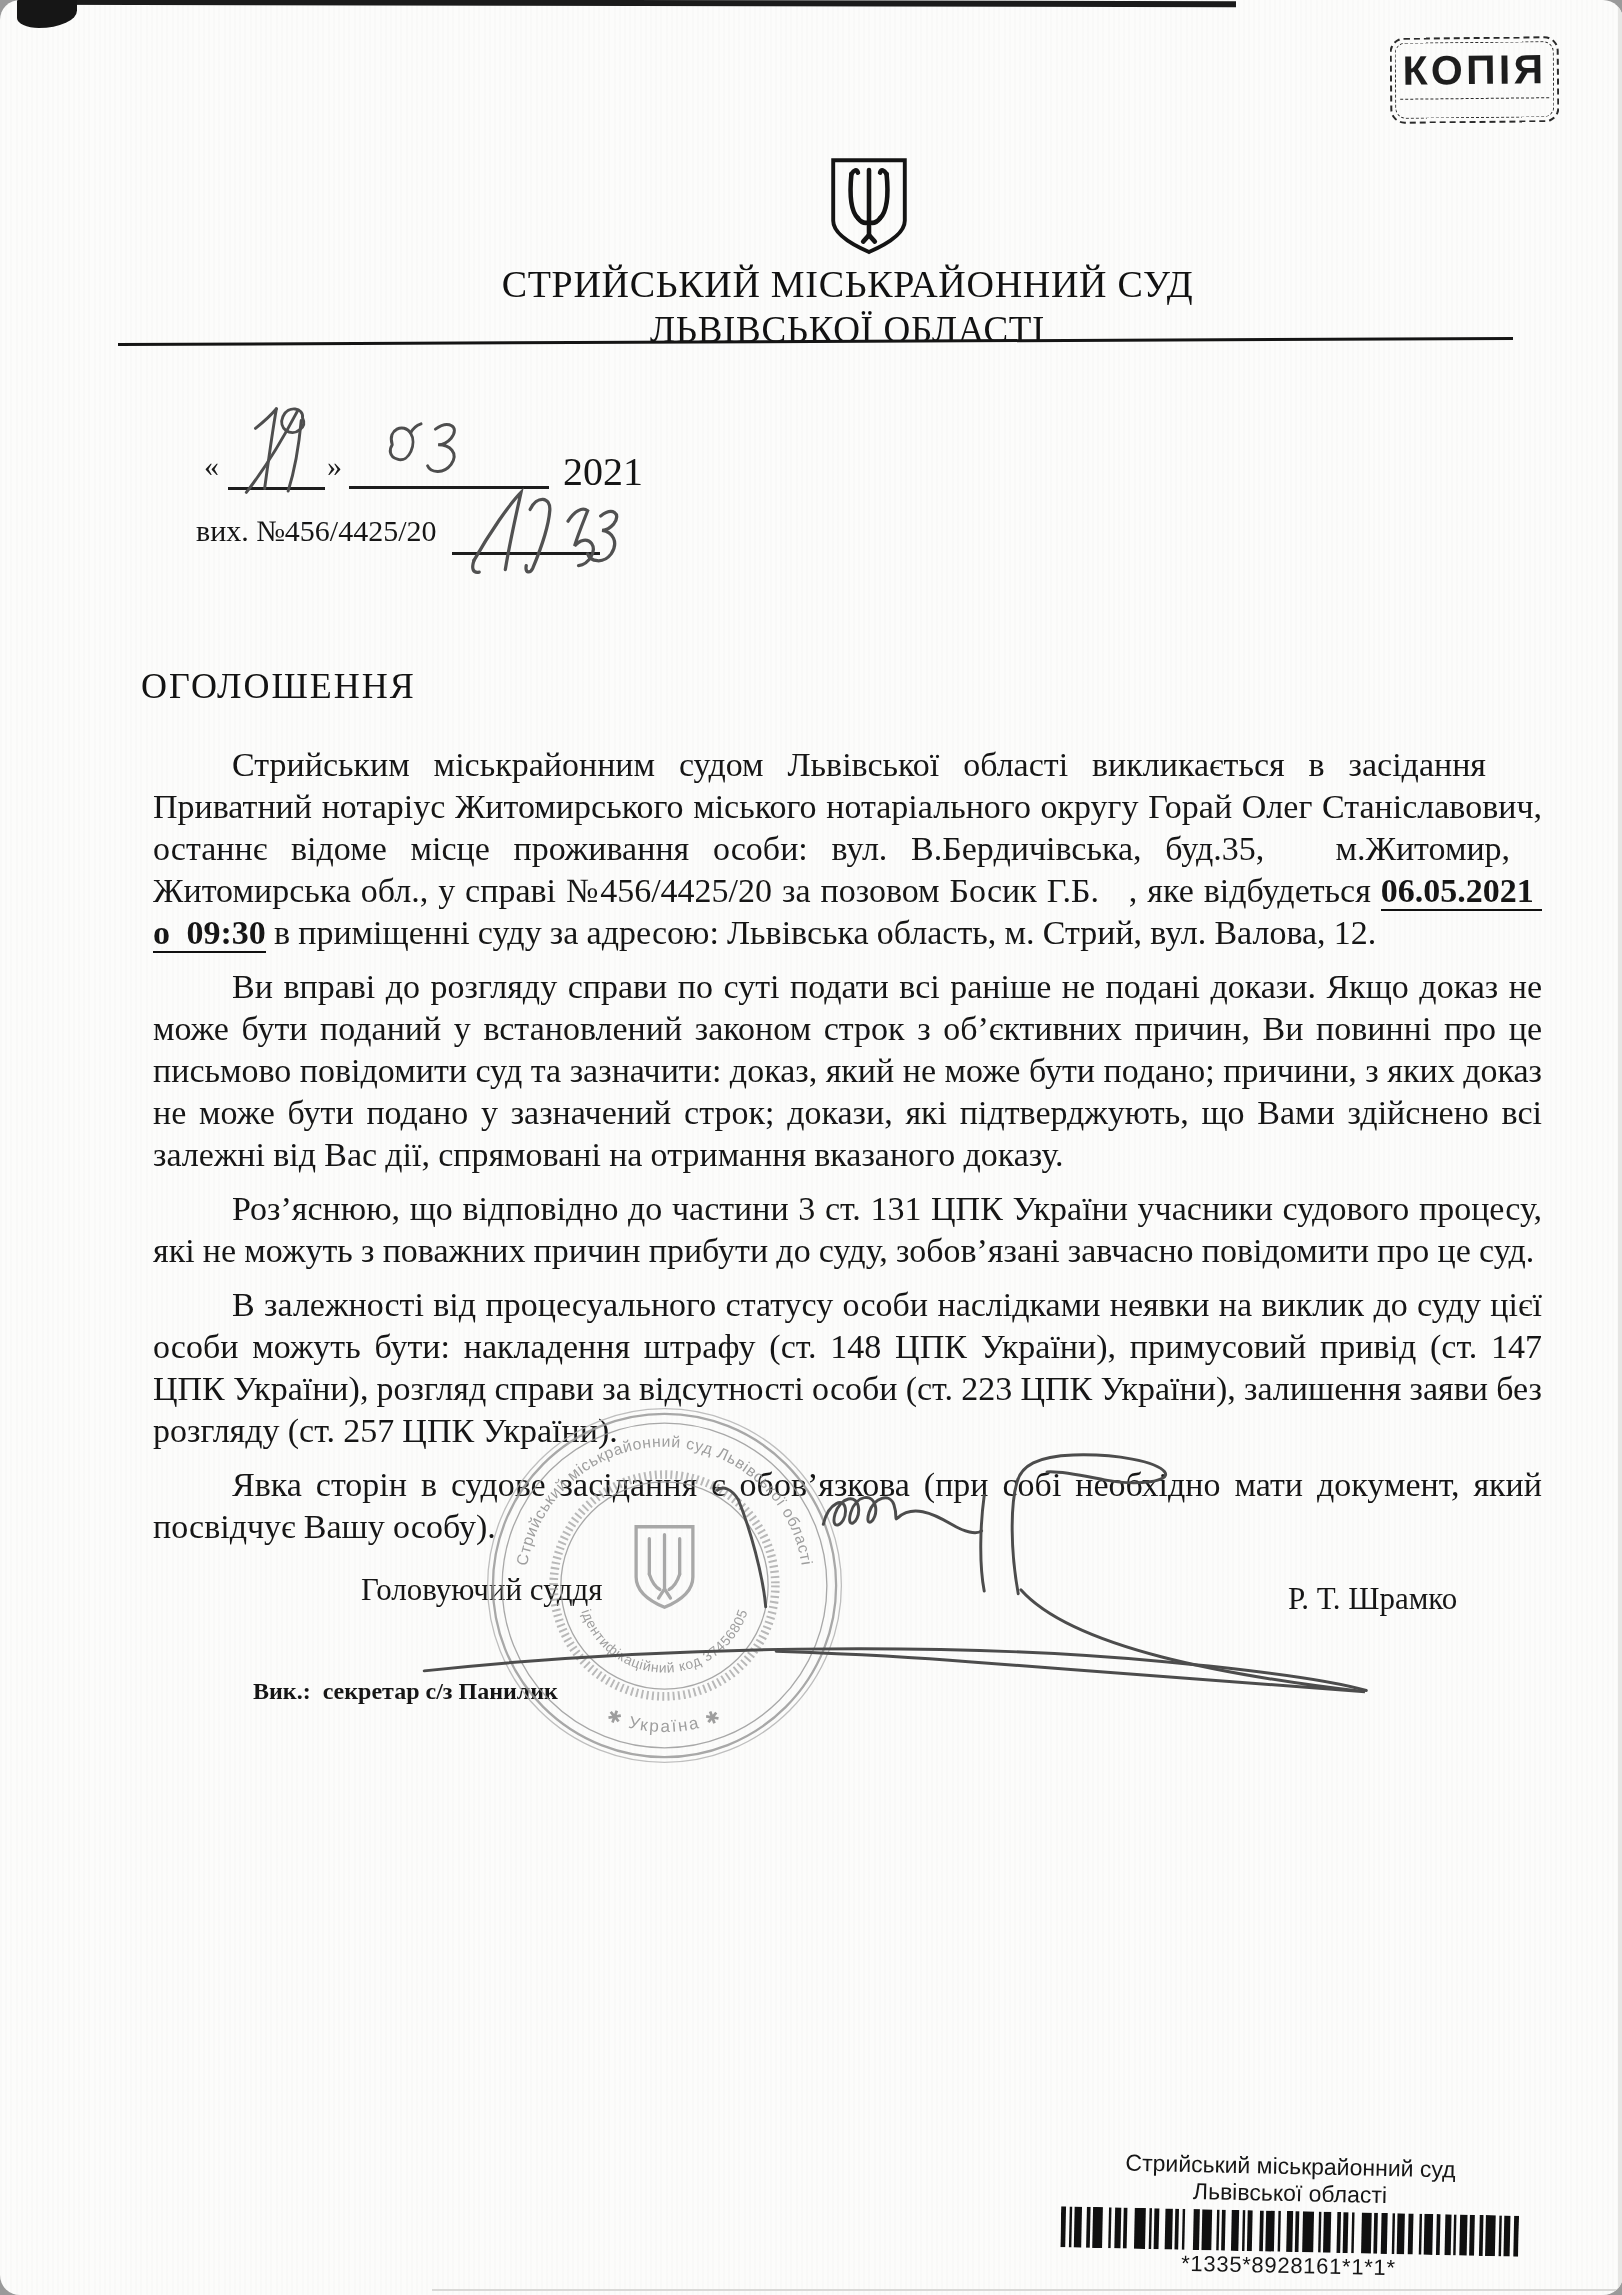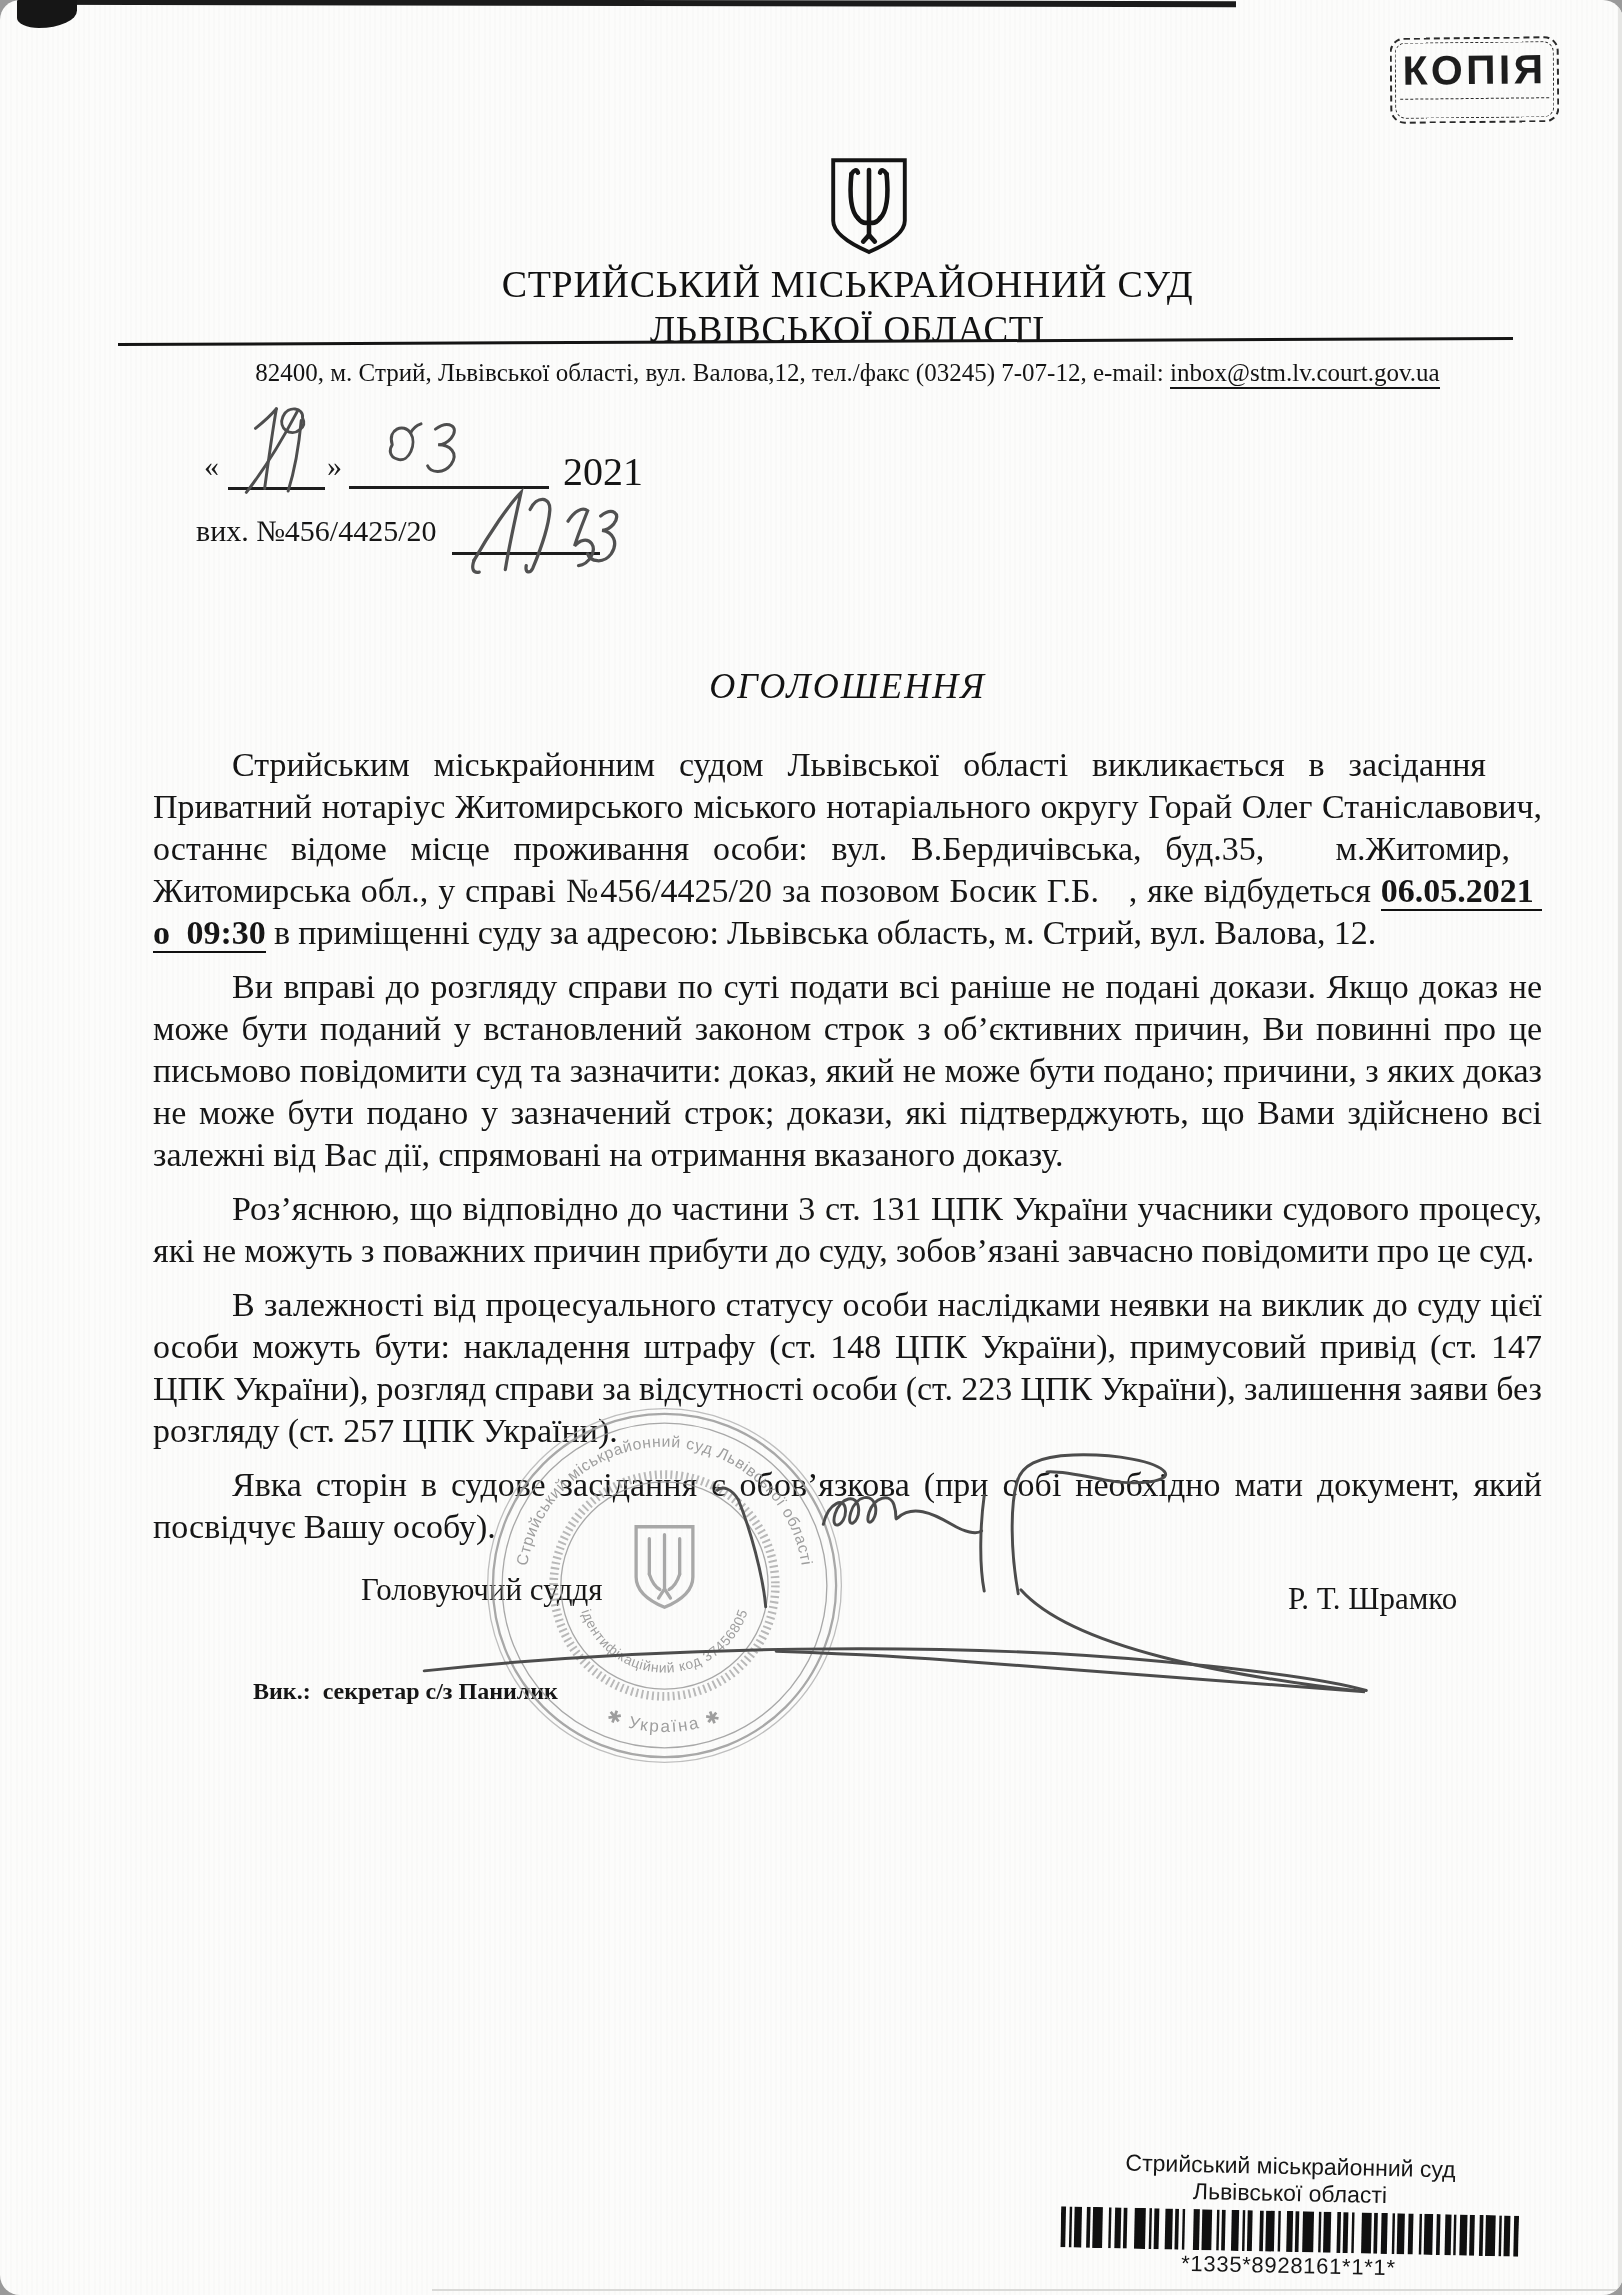--- a/index.html
+++ b/index.html
@@ -85,9 +85,6 @@
   <div class="hdr hdr1">СТРИЙСЬКИЙ МІСЬКРАЙОННИЙ СУД</div>
   <div class="hdr hdr2">ЛЬВІВСЬКОЇ ОБЛАСТІ</div>
   <div class="hdr-rule"></div>
-  <div class="hdr hdr-addr">
-    <span>82400, м. Стрий, Львівської області, вул. Валова,12, тел./факс (03245) 7-07-12, e-mail: </span><span class="email">inbox@stm.lv.court.gov.ua</span>
-  </div>
 
   <span class="q" style="left:204px;top:449px;">«</span>
   <div class="blank" style="left:228px;top:487px;width:97px;"></div>

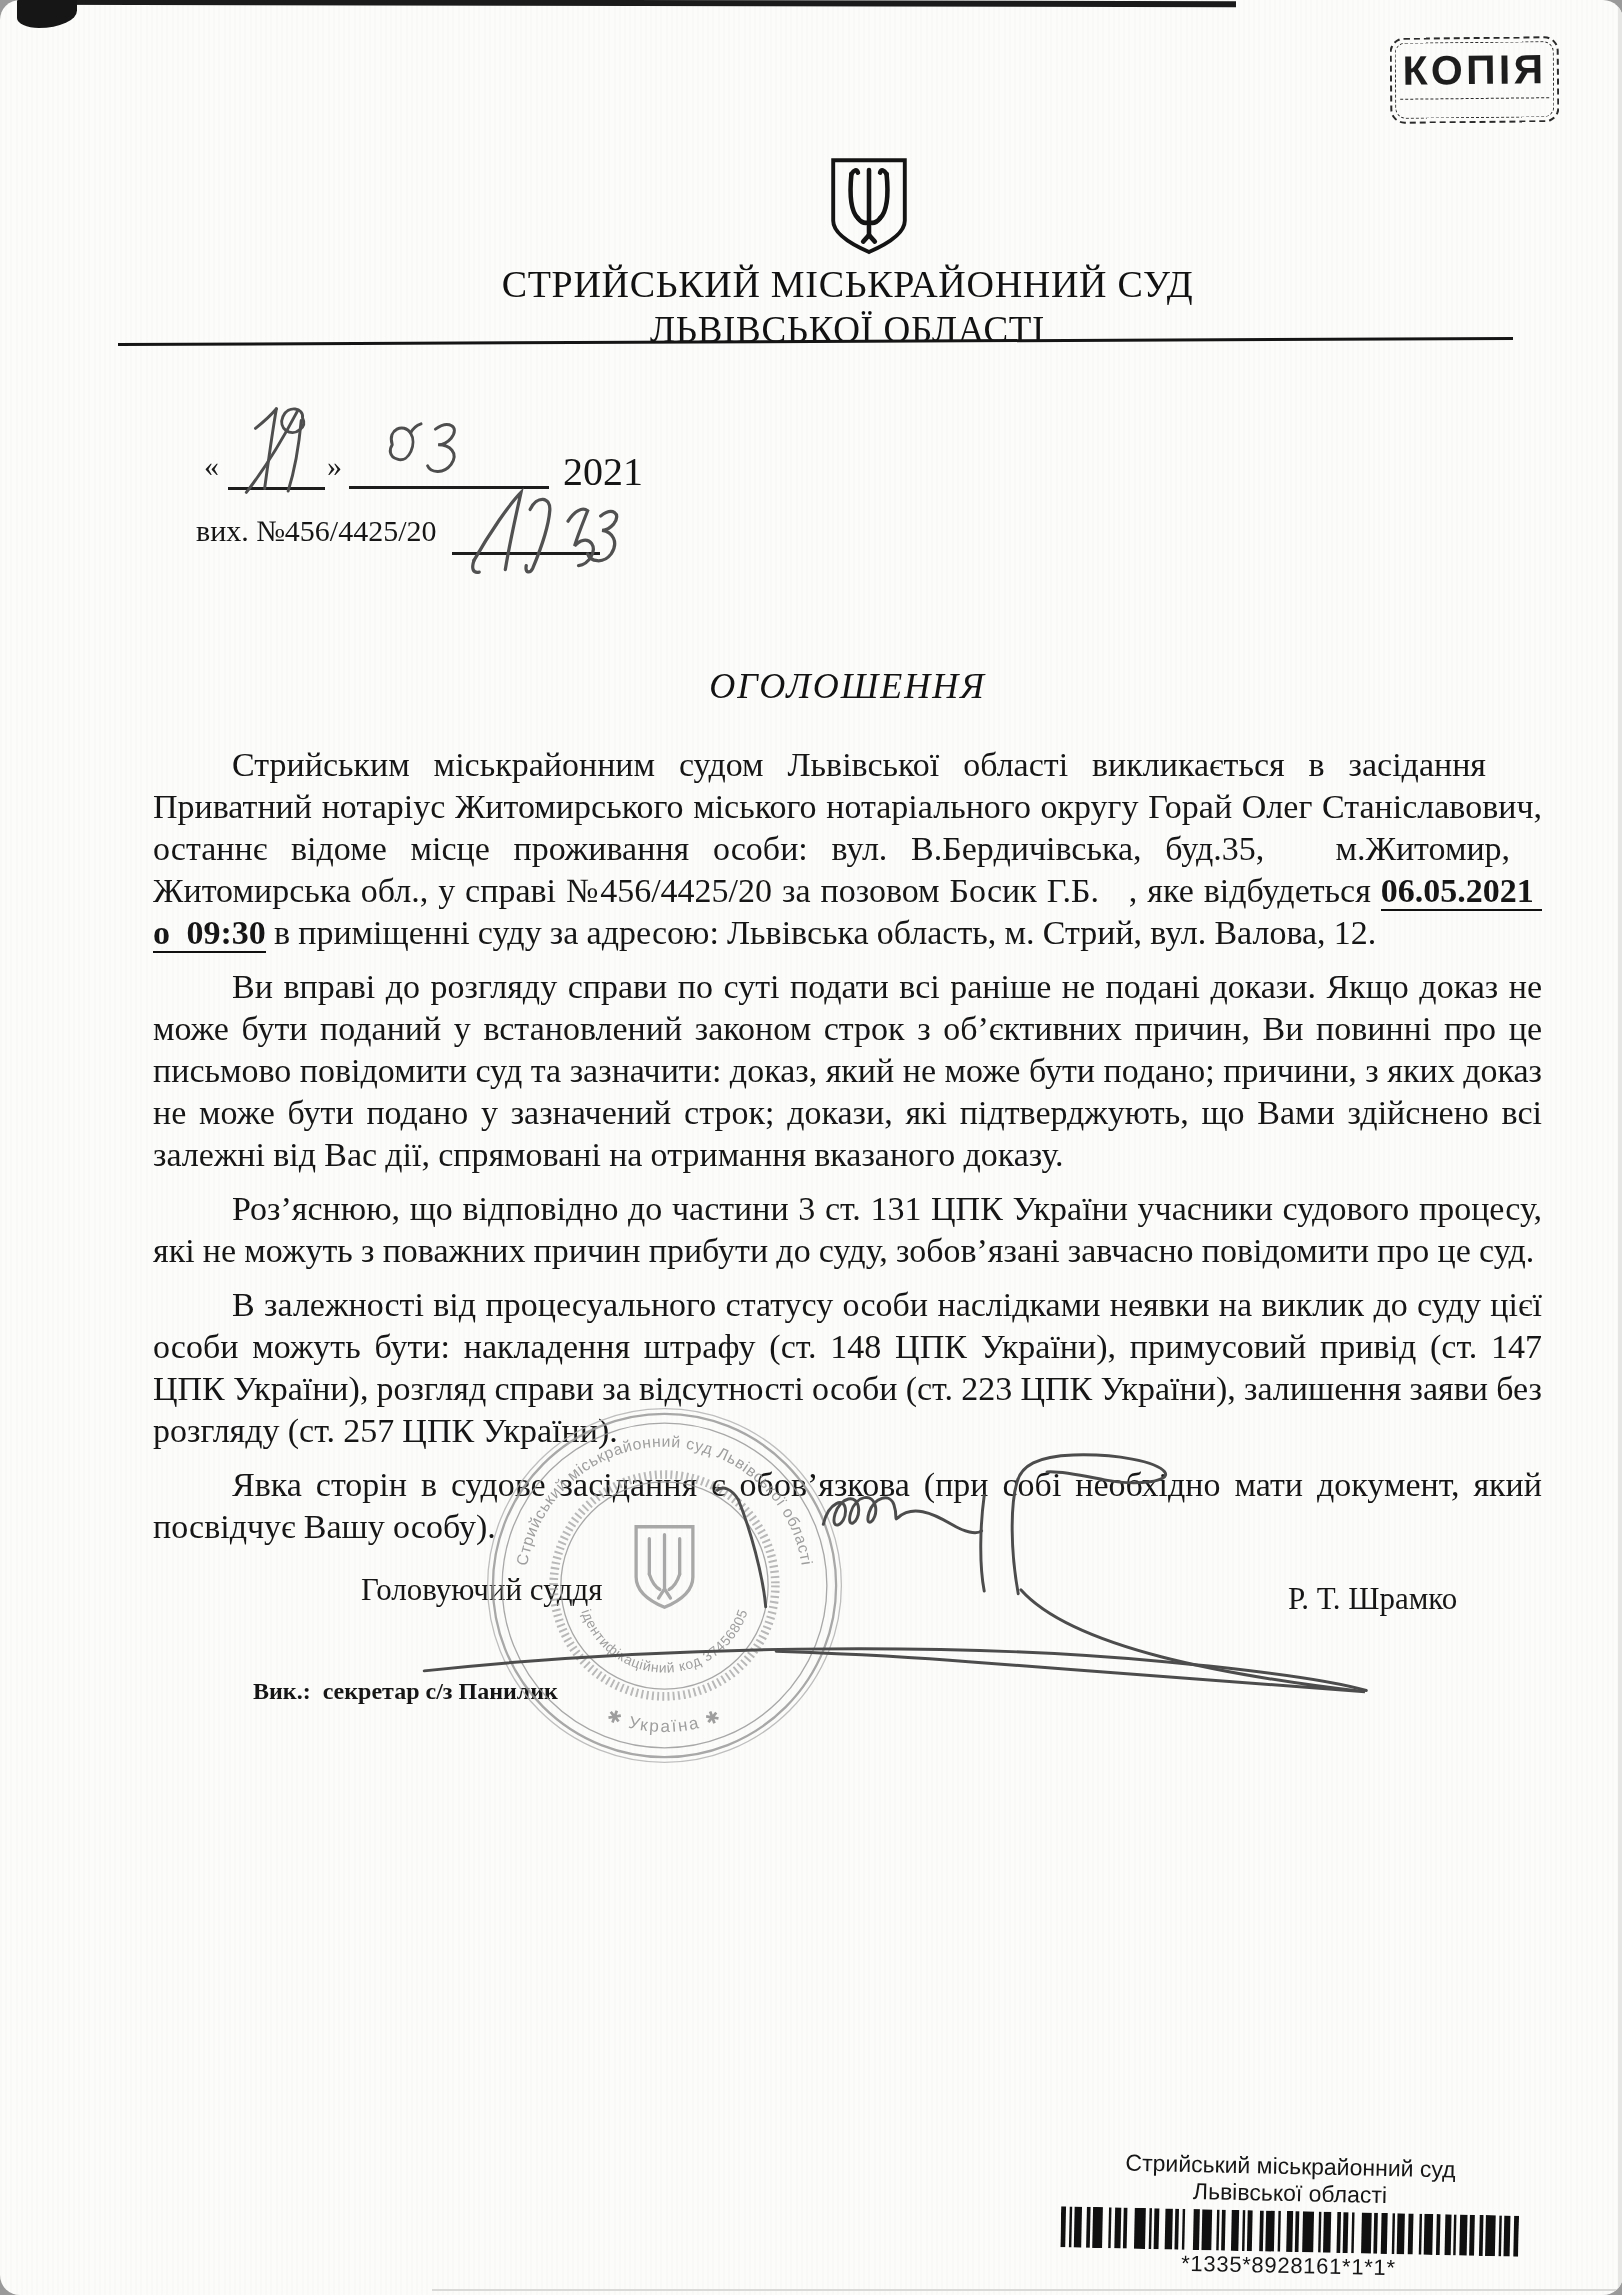--- a/index.html
+++ b/index.html
@@ -34,7 +34,7 @@
   .ref-label{position:absolute;left:196px;top:514px;font-size:30px;}
   .hand{position:absolute;}
   
-  .doc-title{position:absolute;left:141px;top:665px;width:1413px;text-align:center;font-size:36px;letter-spacing:2px;color:#131313;font-style:italic;}
+  .doc-title{position:absolute;left:141px;top:665px;width:1413px;font-size:36px;letter-spacing:2px;color:#131313;}
   .body-text{position:absolute;left:141px;top:732px;width:1413px;font-size:34px;line-height:42px;text-align:justify;word-spacing:-0.3px;z-index:1;}
   .body-text p{margin:12px;text-indent:79px;}
   .hearing{font-weight:bold;border-bottom:2.6px solid #101010;}

